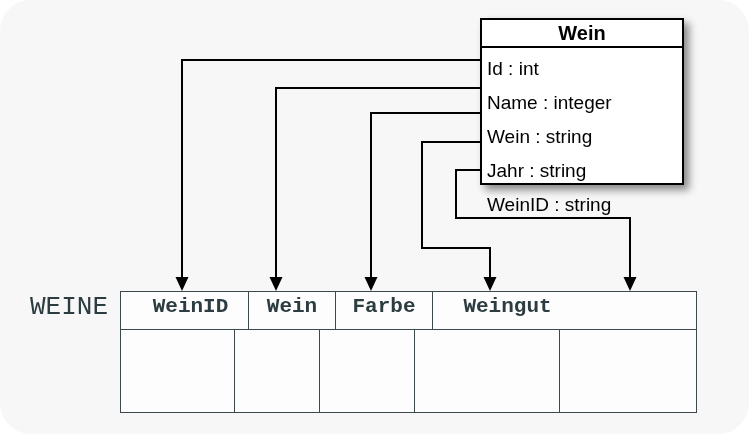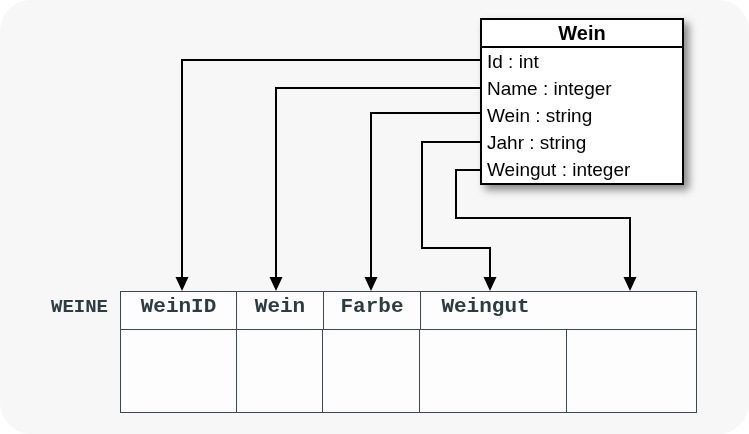--- a/index.html
+++ b/index.html
@@ -57,6 +57,7 @@
     font-size: 19px;
     color: #000000;
     white-space: nowrap;
+    margin-top: 7px;
   }
   
   .table-label {

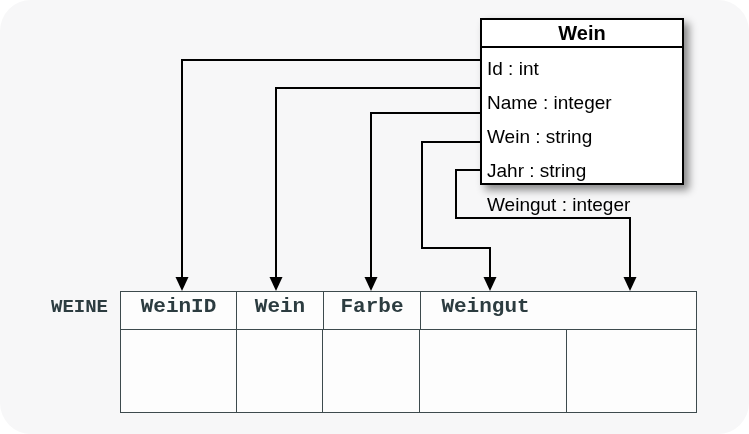--- a/index.html
+++ b/index.html
@@ -146,7 +146,7 @@
       <div class="class-attr">Name : integer</div>
       <div class="class-attr">Wein : string</div>
       <div class="class-attr">Jahr : string</div>
-      <div class="class-attr">Weingut : integer</div>
+      <div class="class-attr">WeinID : string</div>
     </div>
   </div>
 

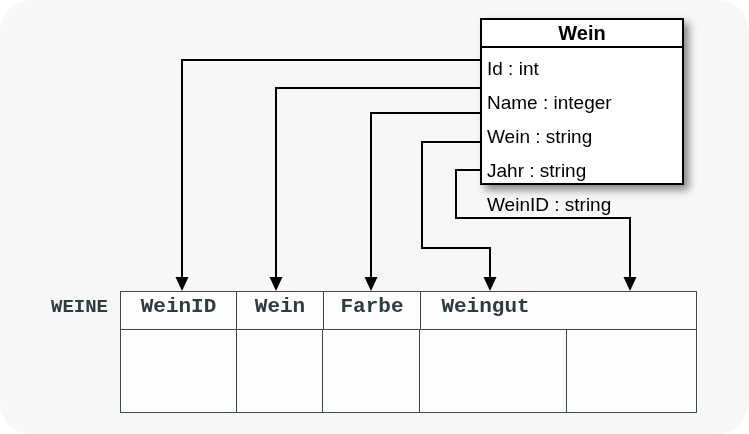--- a/index.html
+++ b/index.html
@@ -69,8 +69,8 @@
     line-height: 32px;
     text-align: right;
     font-family: "Liberation Mono", monospace;
-    font-weight: bold;
-    font-size: 19px;
+    font-weight: normal;
+    font-size: 26px;
     color: #2c3c40;
     z-index: 2;
   }

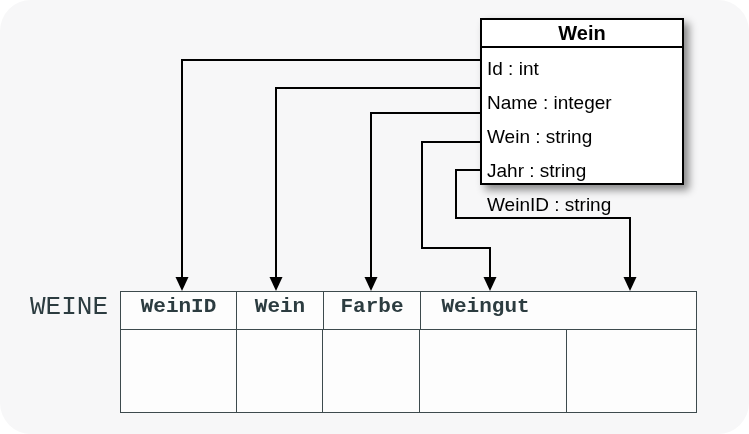--- a/index.html
+++ b/index.html
@@ -84,7 +84,7 @@
     display: flex;
     z-index: 2;
   }
-  .table-header { top: 291px; height: 40px; }
+  .table-header { top: 291px; height: 40px; padding-left: 12px; }
   .table-body   { top: 329px; height: 84px; }
   .th-cell, .td-cell {
     box-sizing: border-box;

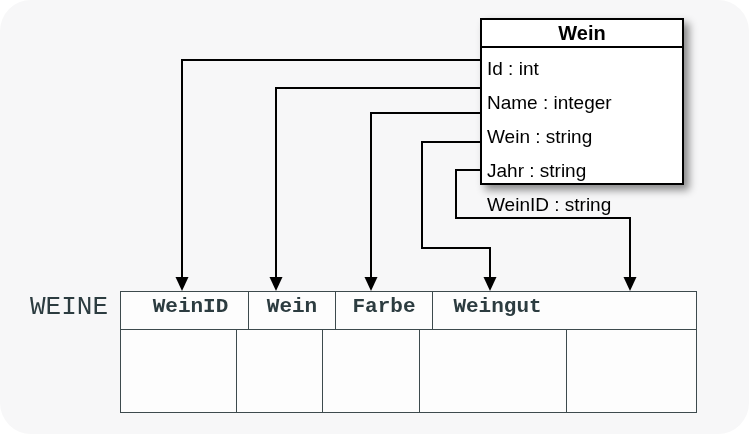--- a/index.html
+++ b/index.html
@@ -104,7 +104,7 @@
   .c1 { width: 87px;  }
   .c2 { width: 97px;  }
   .c3 { width: 148px; }
-  .c4 { width: 129px; border-right: none; }
+  .c4 { width: 129px; border-right: none; margin-left: 10px; }
 </style>
 </head>
 <body>

